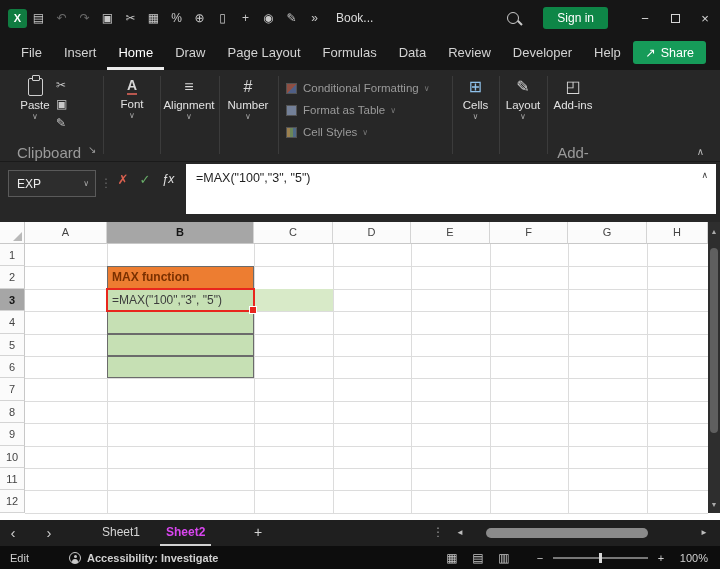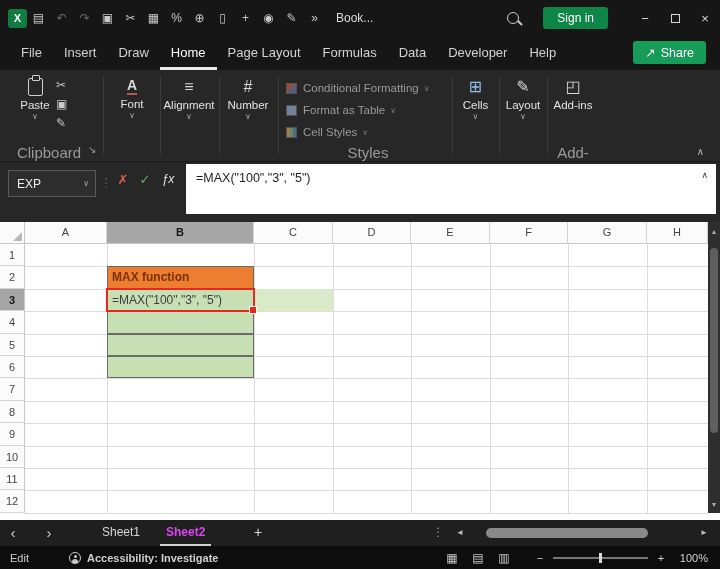--- a/index.html
+++ b/index.html
@@ -163,8 +163,8 @@
   <div class="menubar">
     <span class="menu-item">File</span>
     <span class="menu-item">Insert</span>
+    <span class="menu-item active">Home</span>
     <span class="menu-item">Draw</span>
-    <span class="menu-item active">Home</span>
     <span class="menu-item">Page Layout</span>
     <span class="menu-item">Formulas</span>
     <span class="menu-item">Data</span>

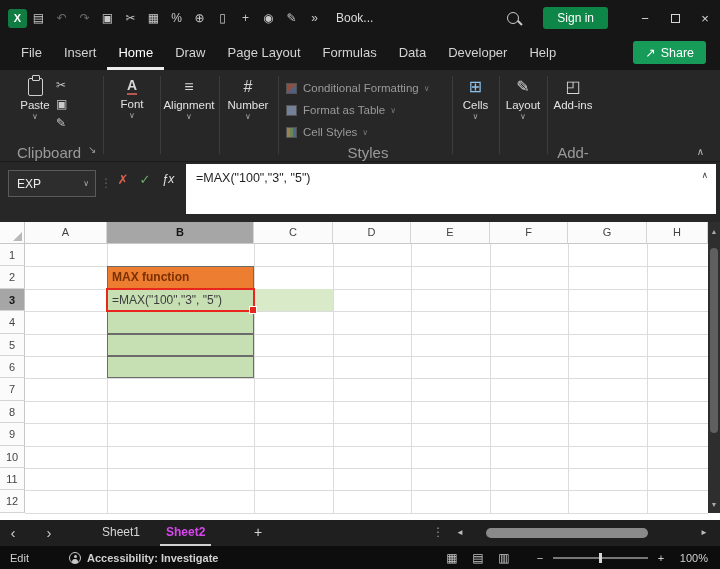--- a/index.html
+++ b/index.html
@@ -168,6 +168,7 @@
     <span class="menu-item">Page Layout</span>
     <span class="menu-item">Formulas</span>
     <span class="menu-item">Data</span>
+    <span class="menu-item">Review</span>
     <span class="menu-item">Developer</span>
     <span class="menu-item">Help</span>
     <button class="share-btn">

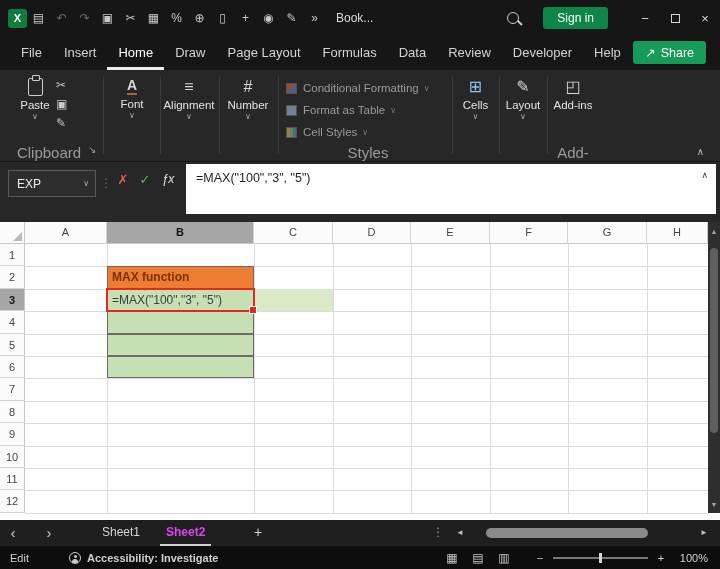--- a/index.html
+++ b/index.html
@@ -228,7 +228,6 @@
       <span class="txt">Cell Styles</span>
       <span class="chev">∨</span>
     </div>
-    <div class="grp-label" style="left:286px; width:164px;">Styles</div>
     <div class="vdiv" style="left:452px;"></div>
 
     <div class="big-btn" style="left:453px; top:8px; width:45px;">

